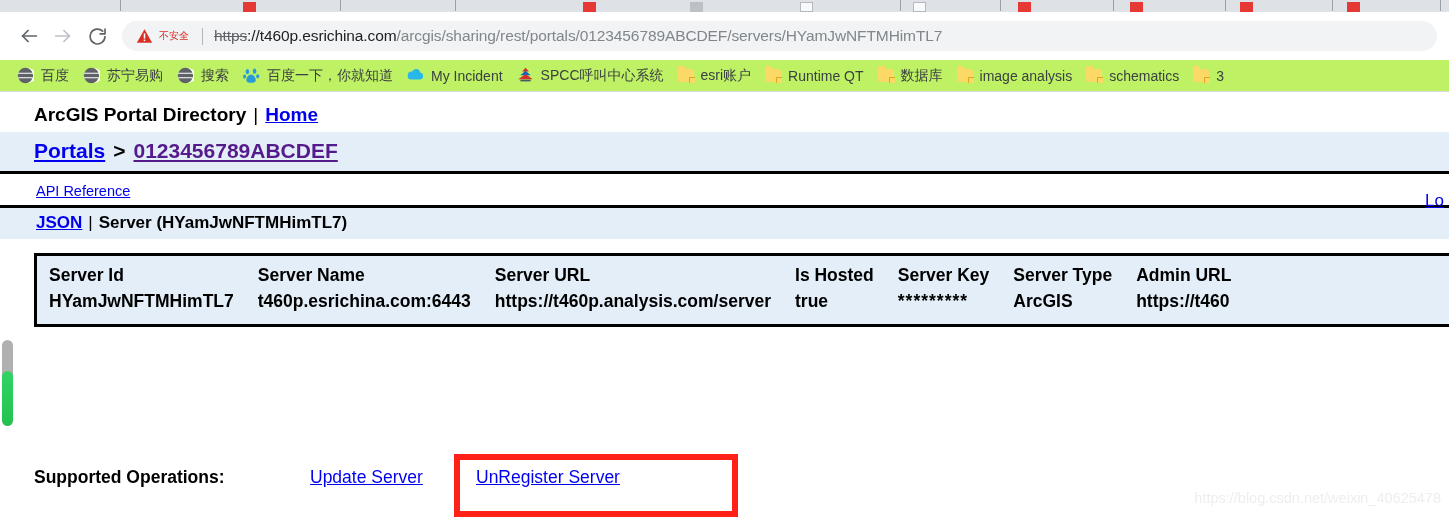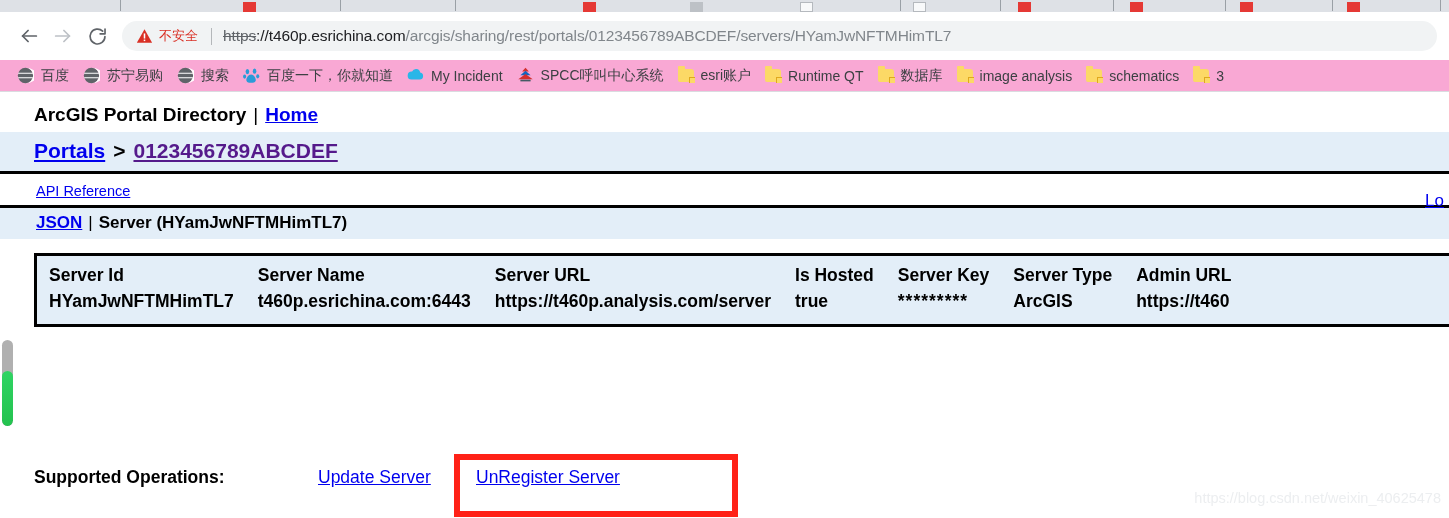--- a/index.html
+++ b/index.html
@@ -65,7 +65,7 @@
   #warn-tri { margin-right: 6px; display:block; }
   #not-secure-text {
     color: #d93025;
-    font-size: 13px;
+    font-size: 10px;
     white-space: nowrap;
   }
   #omni-divider {

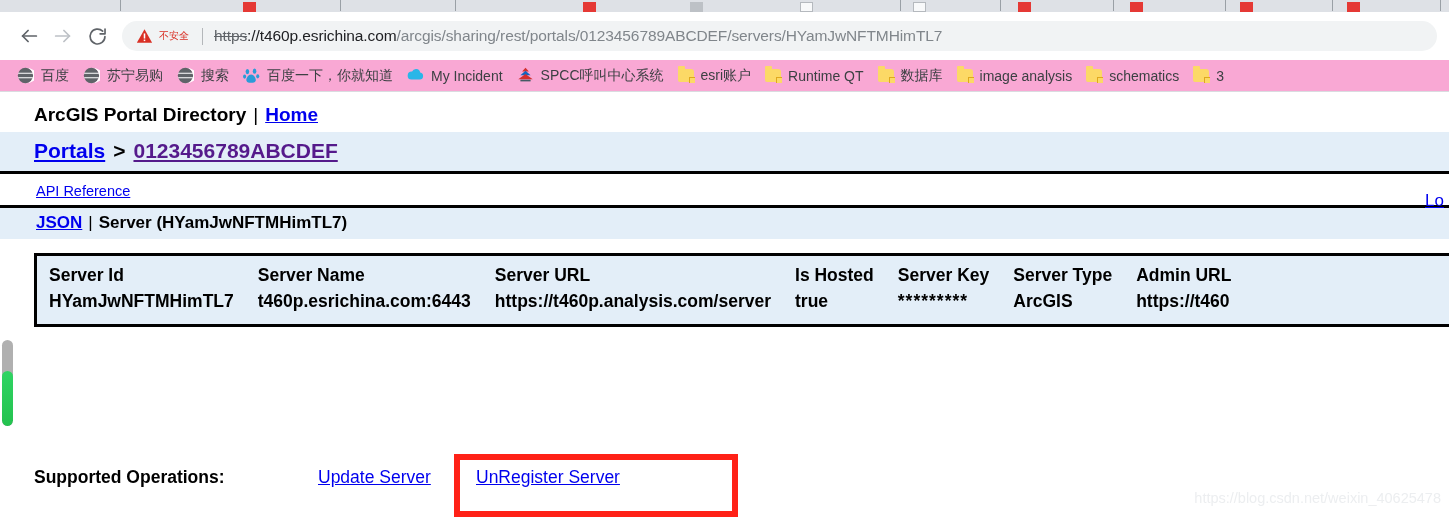--- a/index.html
+++ b/index.html
@@ -89,7 +89,7 @@
   
   #bookmarks-bar {
     height: 32px; width: 100%;
-    background: #f9a8d4;
+    background: #bef264;
     display: flex; align-items: center;
     padding: 0 10px;
     overflow: hidden;

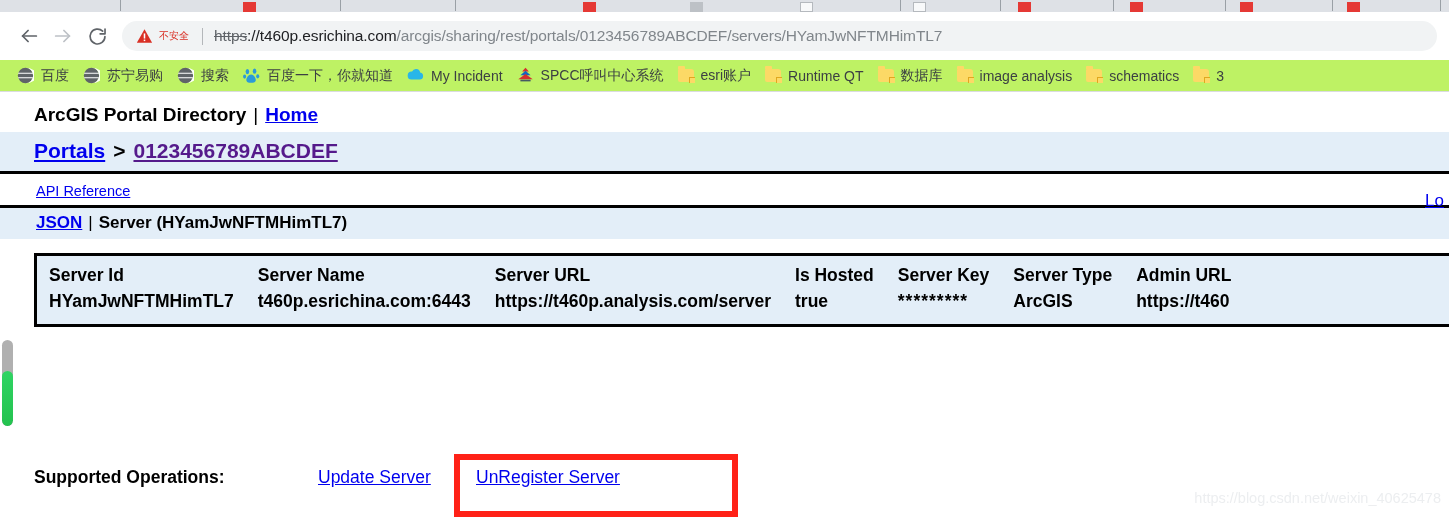--- a/index.html
+++ b/index.html
@@ -234,7 +234,7 @@
     color: #0000ee;
     text-decoration: underline;
   }
-  #op-update { position: absolute; left: 284px; top: 0; }
+  #op-update { position: absolute; left: 276px; top: 0; }
   #op-unregister { position: absolute; left: 442px; top: 0; }
 
   #highlight-box {

